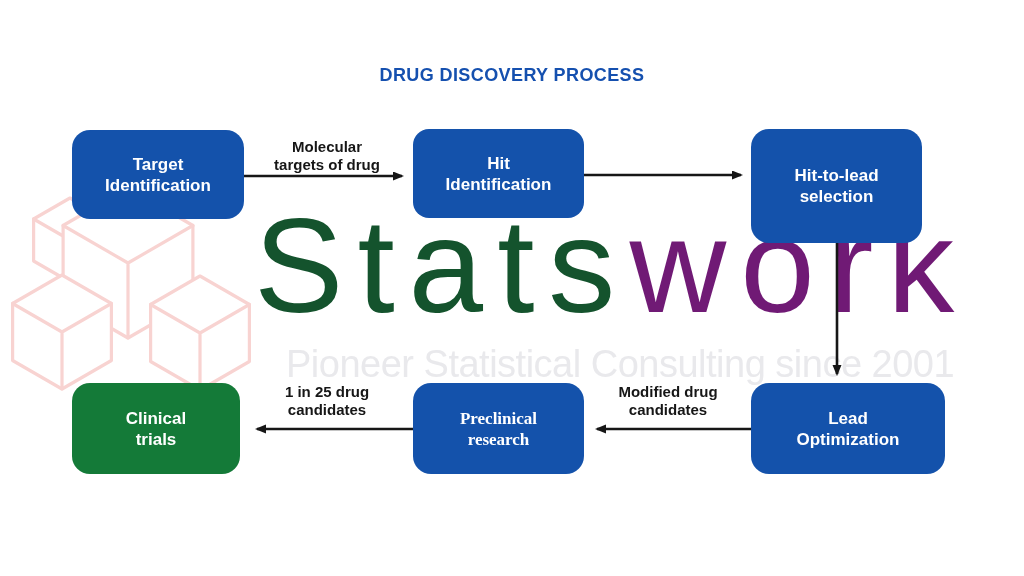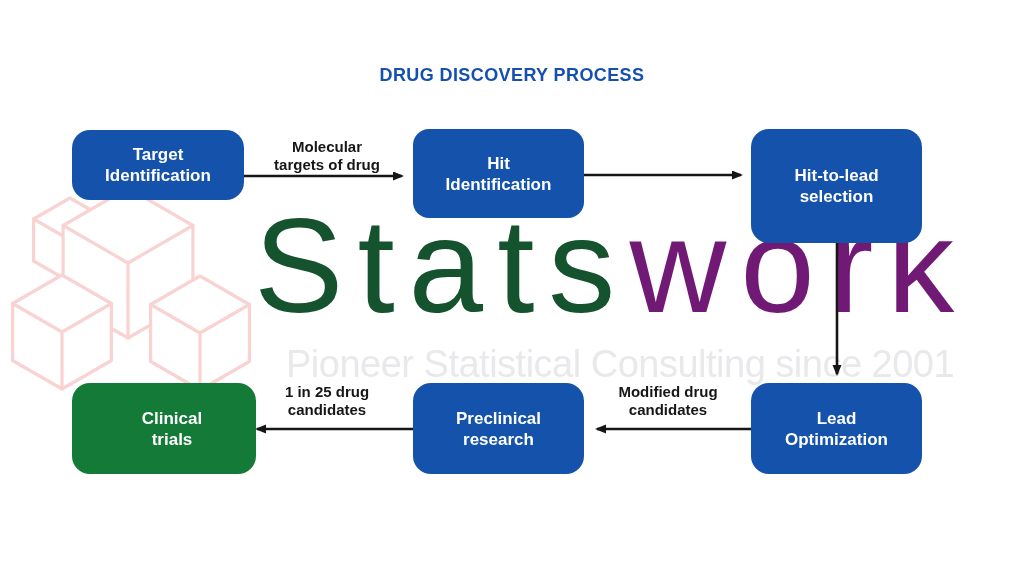--- a/index.html
+++ b/index.html
@@ -36,7 +36,7 @@
     color:#ffffff;font-size:17px;line-height:21px;font-weight:700;white-space:pre-line;
   }
   .pbox.green{background:#147a38;padding-left:16px;}
-  #box-target{left:72px;top:130px;height:70px;}
+  #box-target{left:72px;top:130px;height:89px;}
   #box-hit{left:413px;top:129px;width:171px;height:89px;border-radius:16px;}
   #box-htl{left:751px;top:129px;width:171px;}
   #box-lead{left:751px;top:383px;width:171px;height:91px;}

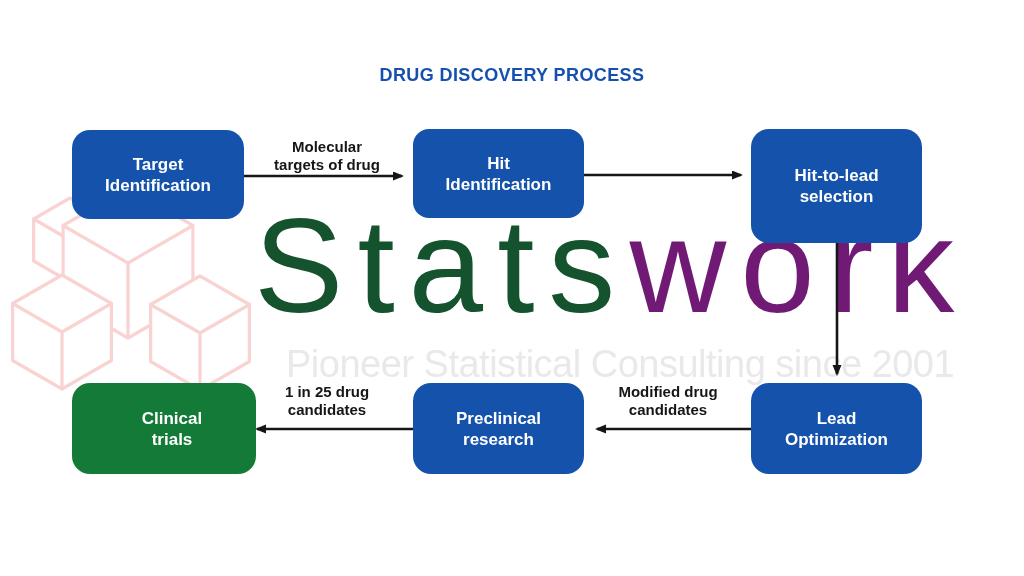--- a/index.html
+++ b/index.html
@@ -35,7 +35,7 @@
   .pbox .box-label{
     color:#ffffff;font-size:17px;line-height:21px;font-weight:700;white-space:pre-line;
   }
-  .pbox.green{background:#147a38;padding-left:16px;}
+  .pbox.green{background:#147a38;}
   #box-target{left:72px;top:130px;height:89px;}
   #box-hit{left:413px;top:129px;width:171px;height:89px;border-radius:16px;}
   #box-htl{left:751px;top:129px;width:171px;}

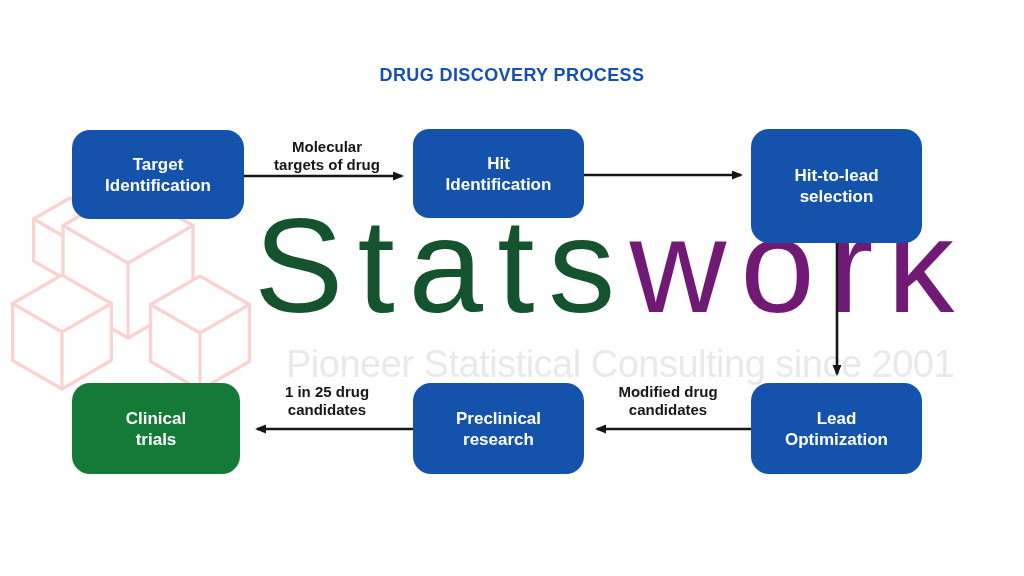--- a/index.html
+++ b/index.html
@@ -40,7 +40,7 @@
   #box-hit{left:413px;top:129px;width:171px;height:89px;border-radius:16px;}
   #box-htl{left:751px;top:129px;width:171px;}
   #box-lead{left:751px;top:383px;width:171px;height:91px;}
-  #box-pre{left:413px;top:383px;width:171px;height:91px;}
+  #box-pre{left:413px;top:383px;width:171px;height:91px;font-family:Liberation Serif, serif;}
   #box-clin{left:72px;top:383px;width:168px;height:91px;}
   
   .alabel{

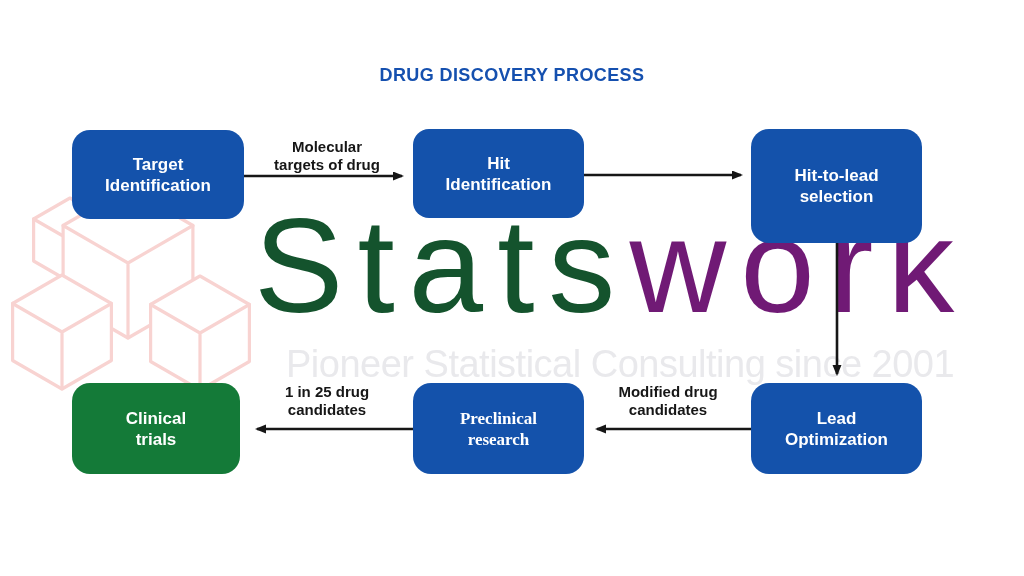--- a/index.html
+++ b/index.html
@@ -39,7 +39,7 @@
   #box-target{left:72px;top:130px;height:89px;}
   #box-hit{left:413px;top:129px;width:171px;height:89px;border-radius:16px;}
   #box-htl{left:751px;top:129px;width:171px;}
-  #box-lead{left:751px;top:383px;width:171px;height:91px;}
+  #box-lead{left:751px;top:383px;width:194px;height:91px;}
   #box-pre{left:413px;top:383px;width:171px;height:91px;font-family:Liberation Serif, serif;}
   #box-clin{left:72px;top:383px;width:168px;height:91px;}
   

